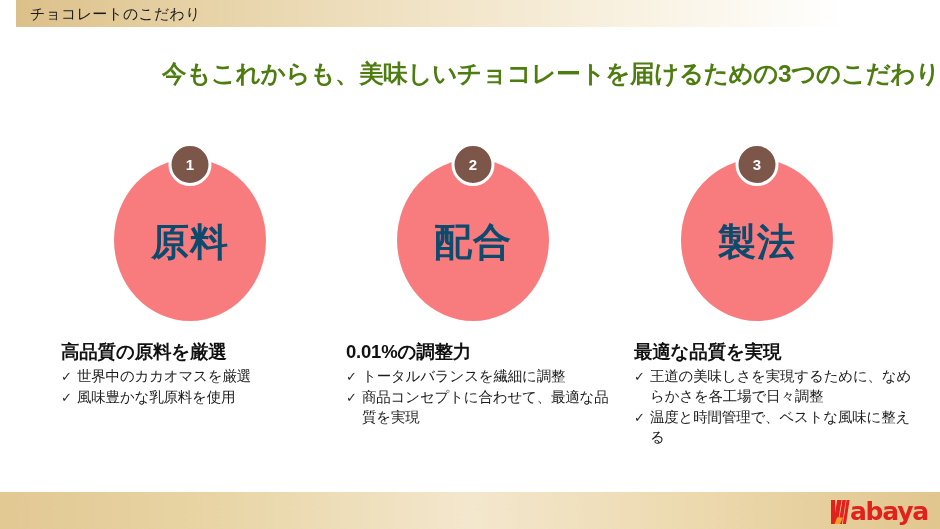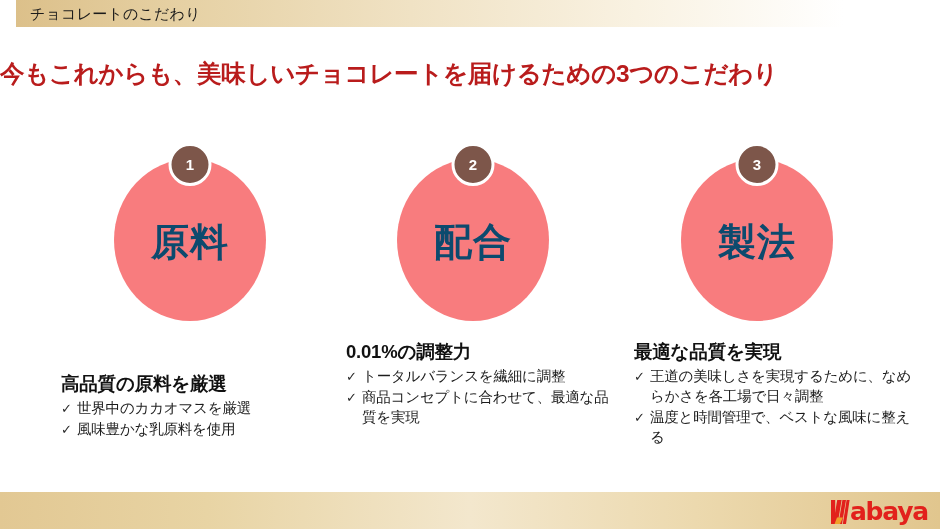--- a/index.html
+++ b/index.html
@@ -25,8 +25,8 @@
   
   .main-title{
     position:absolute; left:0; top:58px; width:940px;
-    text-align:left;
-    font-size:24.5px; font-weight:bold; color:#b91c1c;
+    text-align:right;
+    font-size:24.5px; font-weight:bold; color:#4d7c0f;
     letter-spacing:-0.3px; line-height:32px;
   }
 

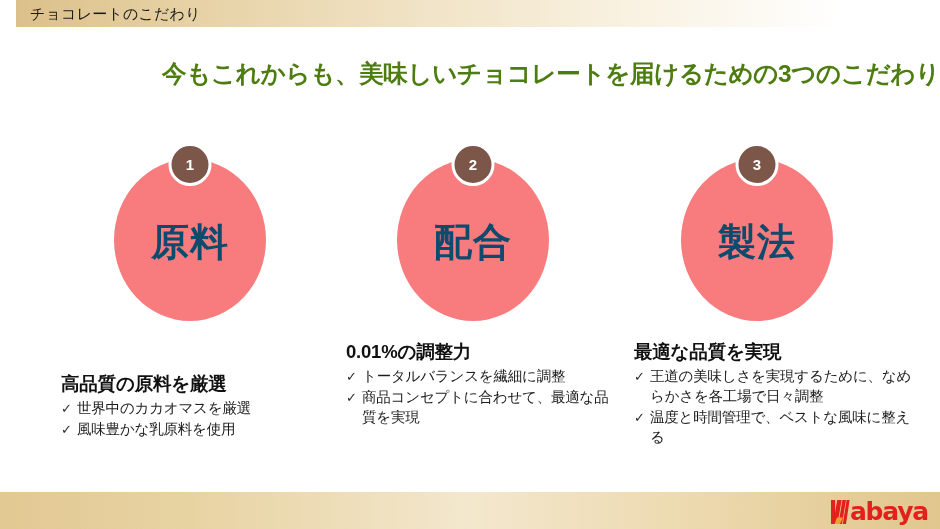--- a/index.html
+++ b/index.html
@@ -65,7 +65,7 @@
   
   .cols{ position:absolute; left:0; top:340px; width:940px; height:130px; }
   .col{ position:absolute; top:0; }
-  .col.k1{ left:61px; width:270px;margin-top:32px; }
+  .col.k1{ left:61px; width:270px; }
   .col.k2{ left:346px; width:275px; }
   .col.k3{ left:634px; width:290px; }
 

